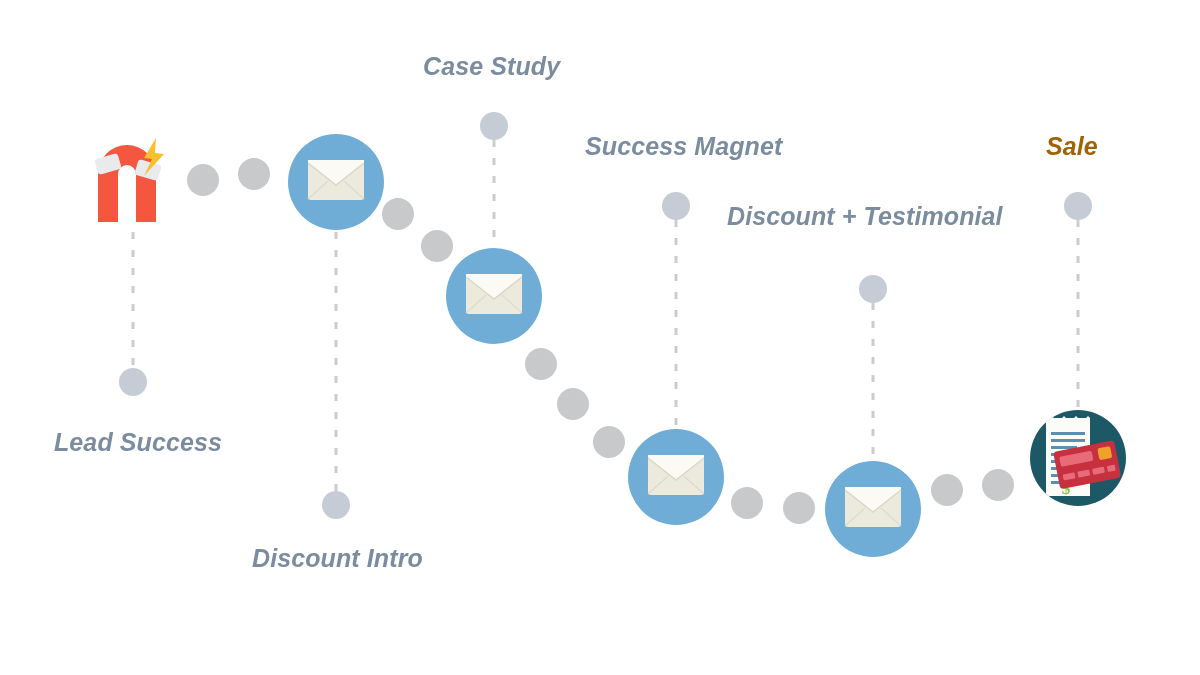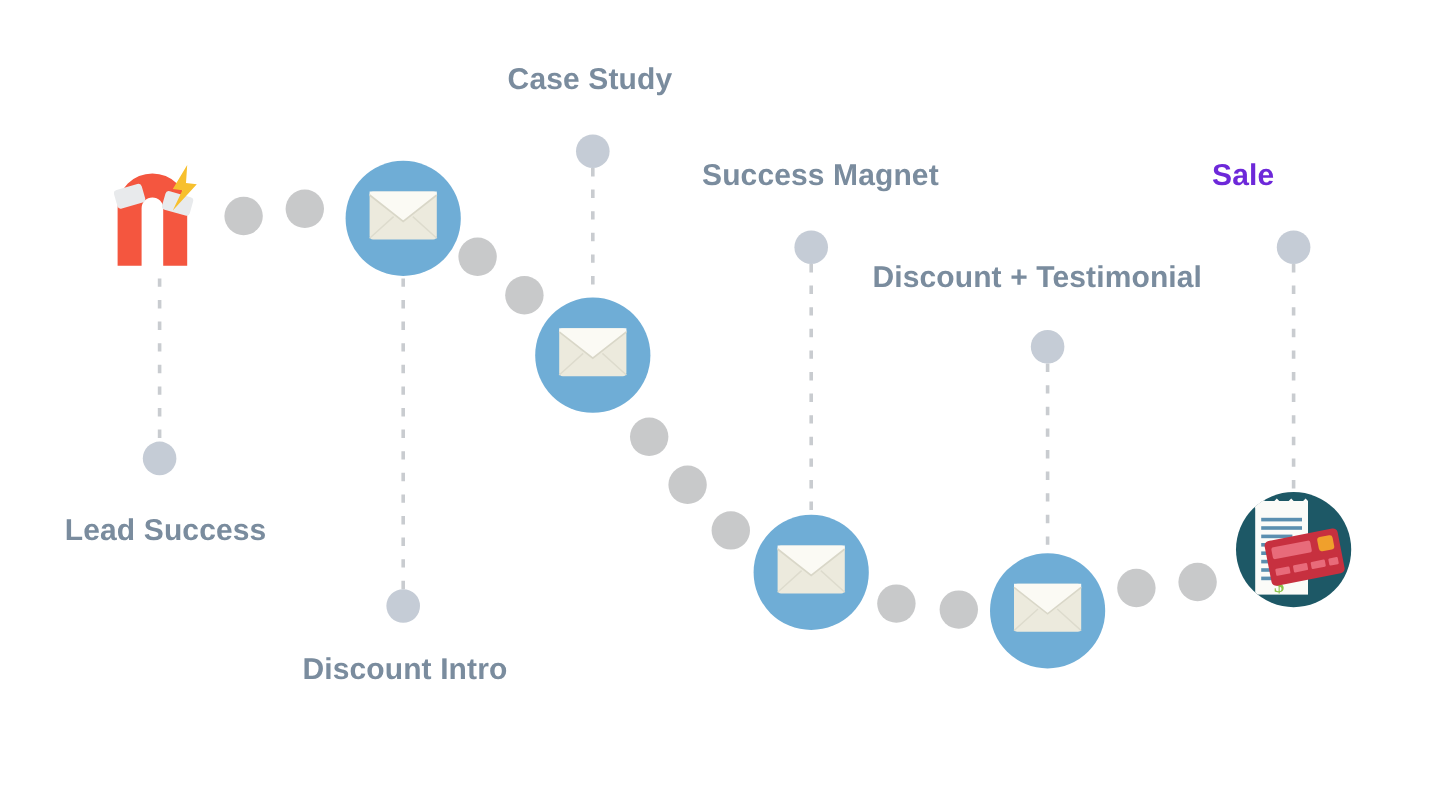--- a/index.html
+++ b/index.html
@@ -33,6 +33,7 @@
     white-space: nowrap;
     letter-spacing: 0.1px;
     line-height: 1;
+    font-style: italic;
   }
   .node {
     position: absolute;

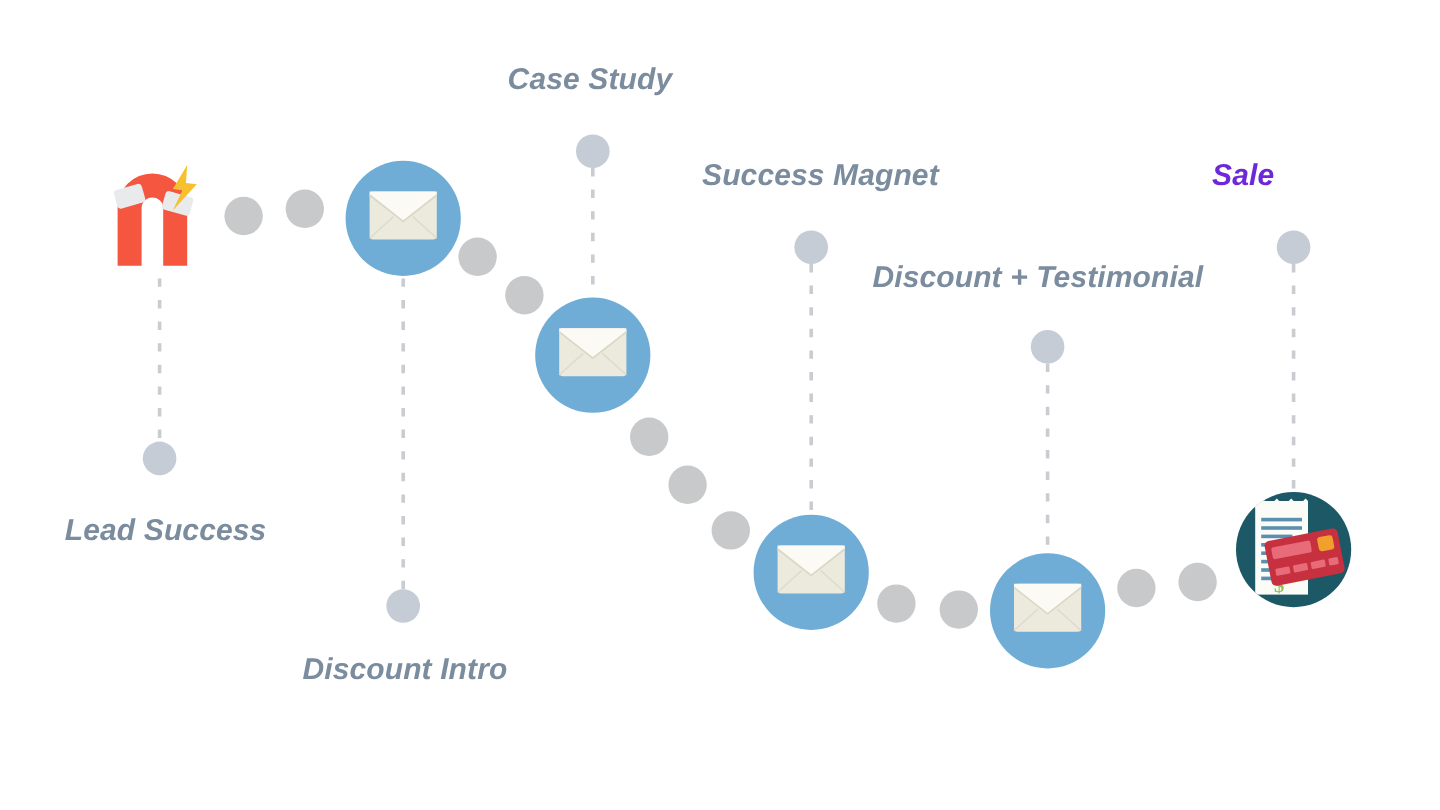--- a/index.html
+++ b/index.html
@@ -167,7 +167,7 @@
       <div class="stage-label" style="left: 423px; top: 54px; color: rgb(122, 140, 158);">Case Study</div>
       <div class="stage-label" style="left: 585px; top: 134px; color: rgb(122, 140, 158);">Success Magnet</div>
       <div class="stage-label" style="left: 727px; top: 219px; color: rgb(122, 140, 158);">Discount + Testimonial</div>
-      <div class="stage-label" style="left: 1010px; top: 134px; color: #6d28d9;">Sale</div>
+      <div class="stage-label" style="left: 1046px; top: 134px; color: #a16207;">Sale</div>
     </div>
 
 </div>

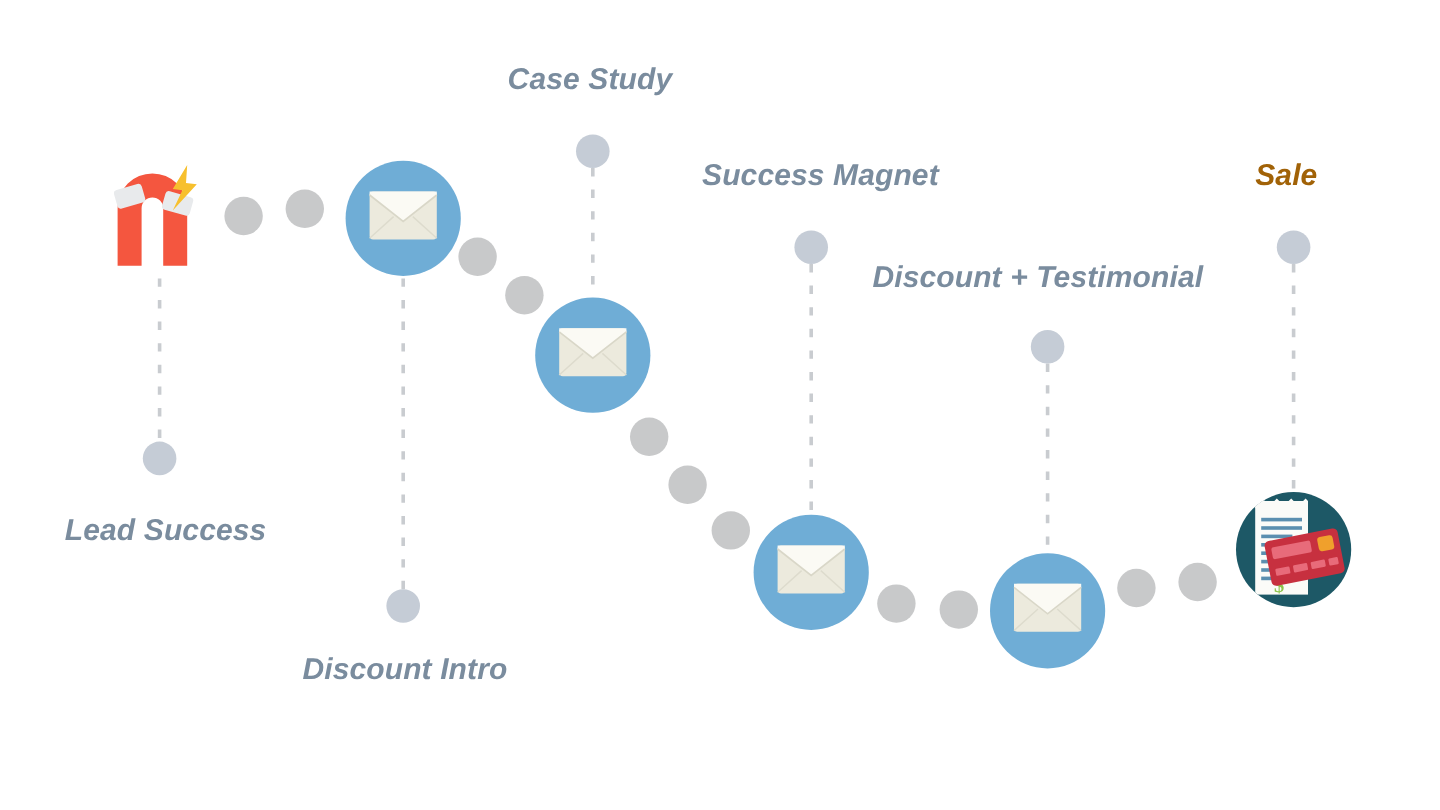--- a/index.html
+++ b/index.html
@@ -166,7 +166,7 @@
       <div class="stage-label" style="left: 252px; top: 546px; color: rgb(122, 140, 158);">Discount Intro</div>
       <div class="stage-label" style="left: 423px; top: 54px; color: rgb(122, 140, 158);">Case Study</div>
       <div class="stage-label" style="left: 585px; top: 134px; color: rgb(122, 140, 158);">Success Magnet</div>
-      <div class="stage-label" style="left: 727px; top: 219px; color: rgb(122, 140, 158);">Discount + Testimonial</div>
+      <div class="stage-label" style="left: 727px; top: 204px; color: rgb(122, 140, 158);">Discount + Testimonial</div>
       <div class="stage-label" style="left: 1046px; top: 134px; color: #a16207;">Sale</div>
     </div>
 

